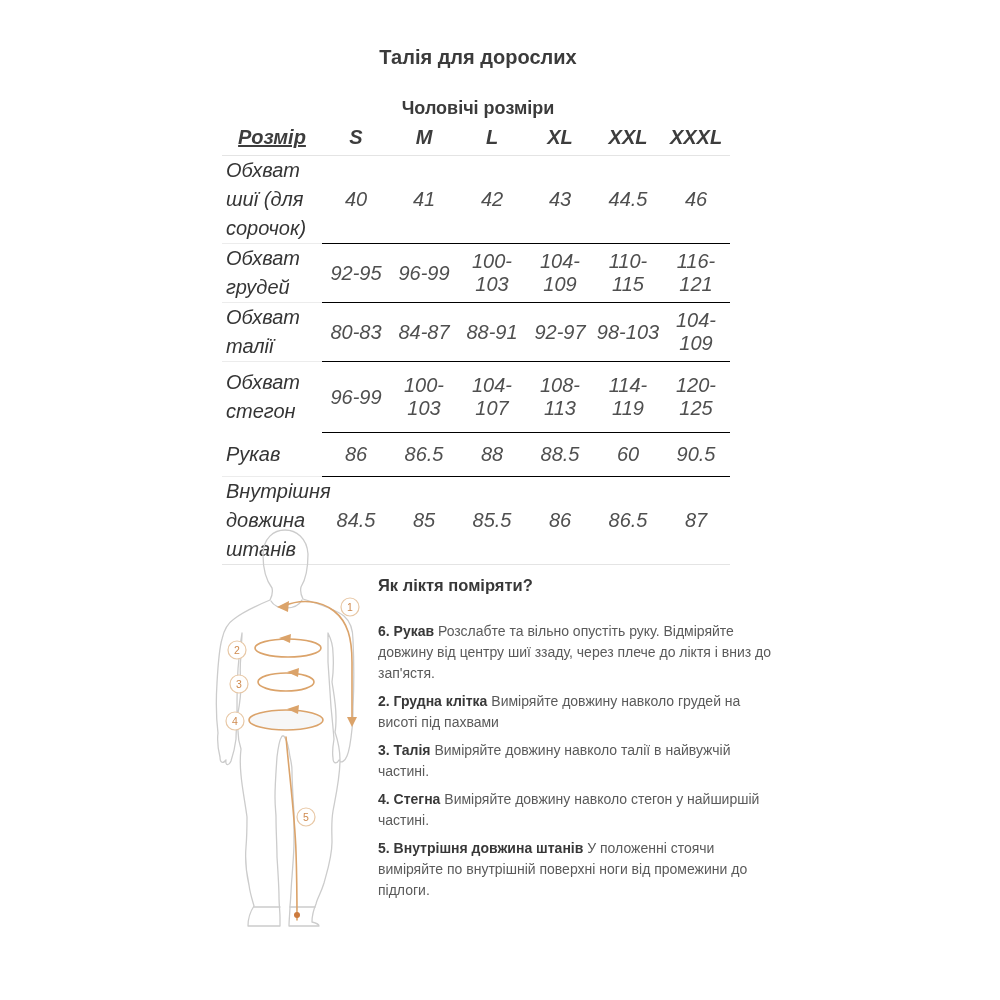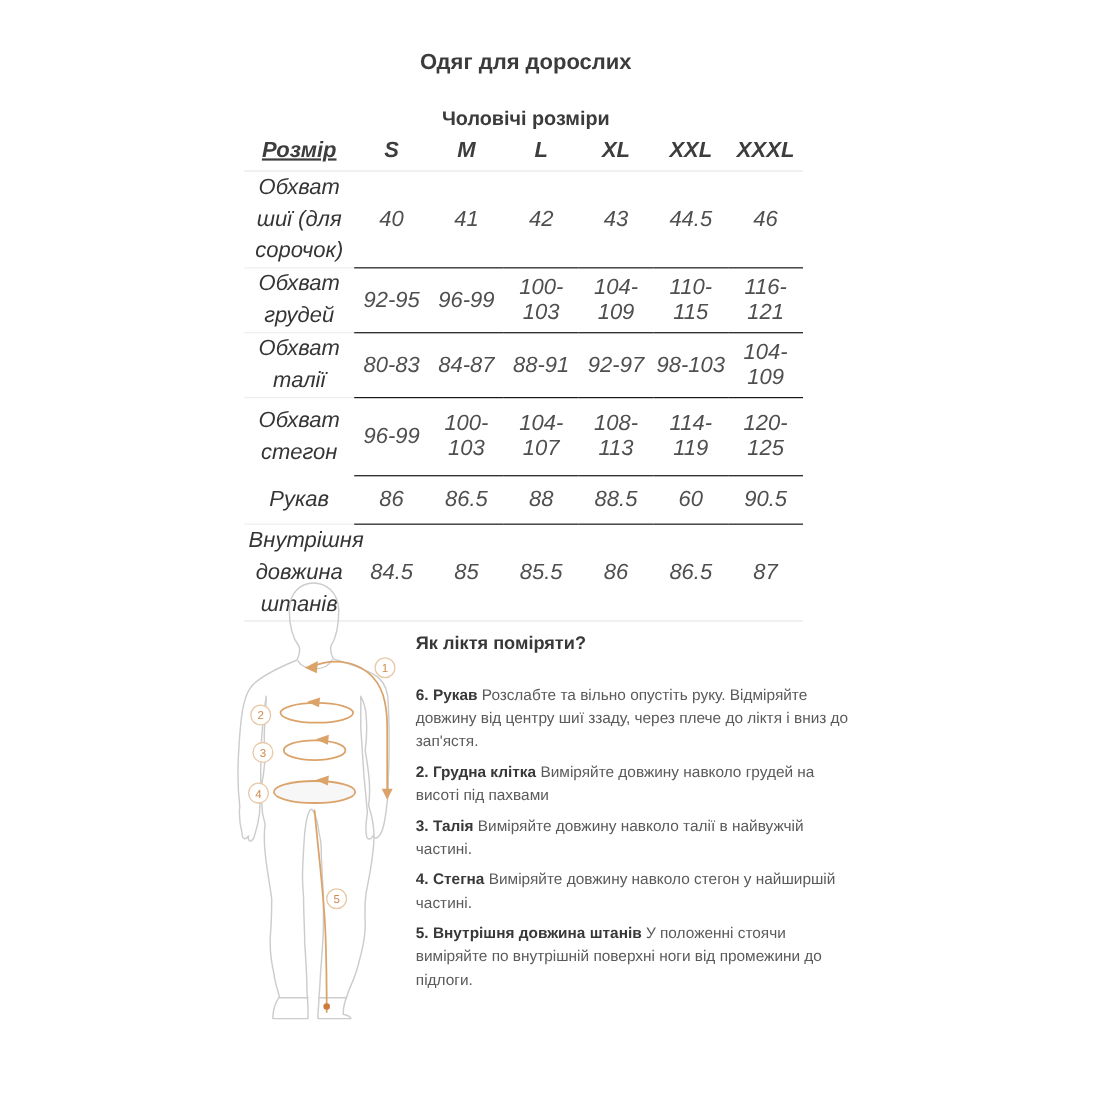--- a/index.html
+++ b/index.html
@@ -57,7 +57,7 @@
 </head>
 <body>
 
-<div class="abs page-title">Одяг для дорослих</div>
+<div class="abs page-title">Талія для дорослих</div>
 <div class="abs page-subtitle">Чоловічі розміри</div>
 
 <table class="abs size-table">

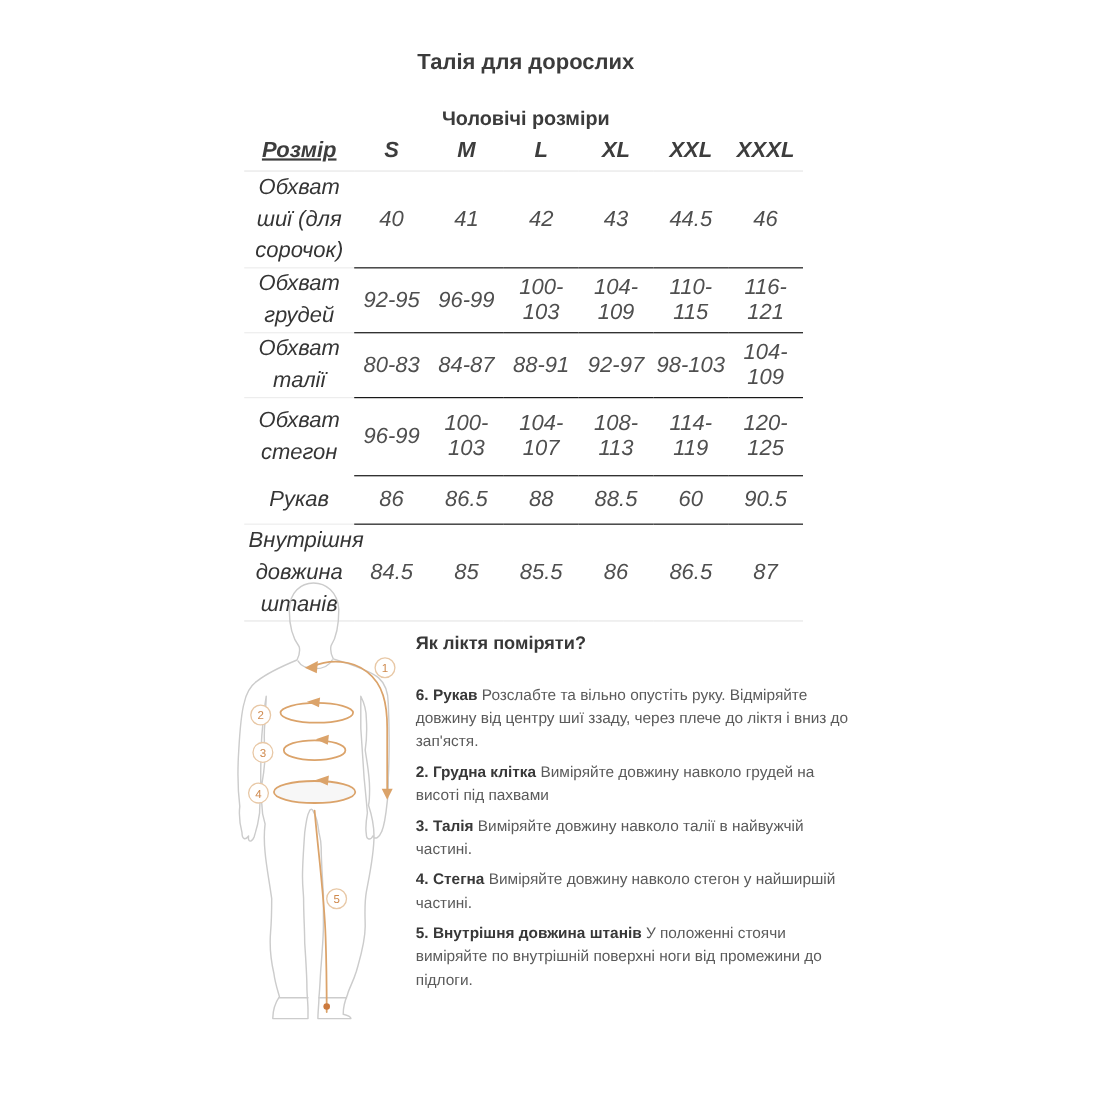--- a/index.html
+++ b/index.html
@@ -31,7 +31,7 @@
   }
   .size-table thead th:first-child{text-decoration:underline;}
   .size-table tbody th{
-    font-weight:400;color:#353535;text-align:center;vertical-align:middle;
+    font-weight:400;color:#353535;text-align:left;vertical-align:middle;
     border-bottom:1px solid #ececec;padding:0 4px;line-height:1.45;
   }
   .size-table tbody td{

